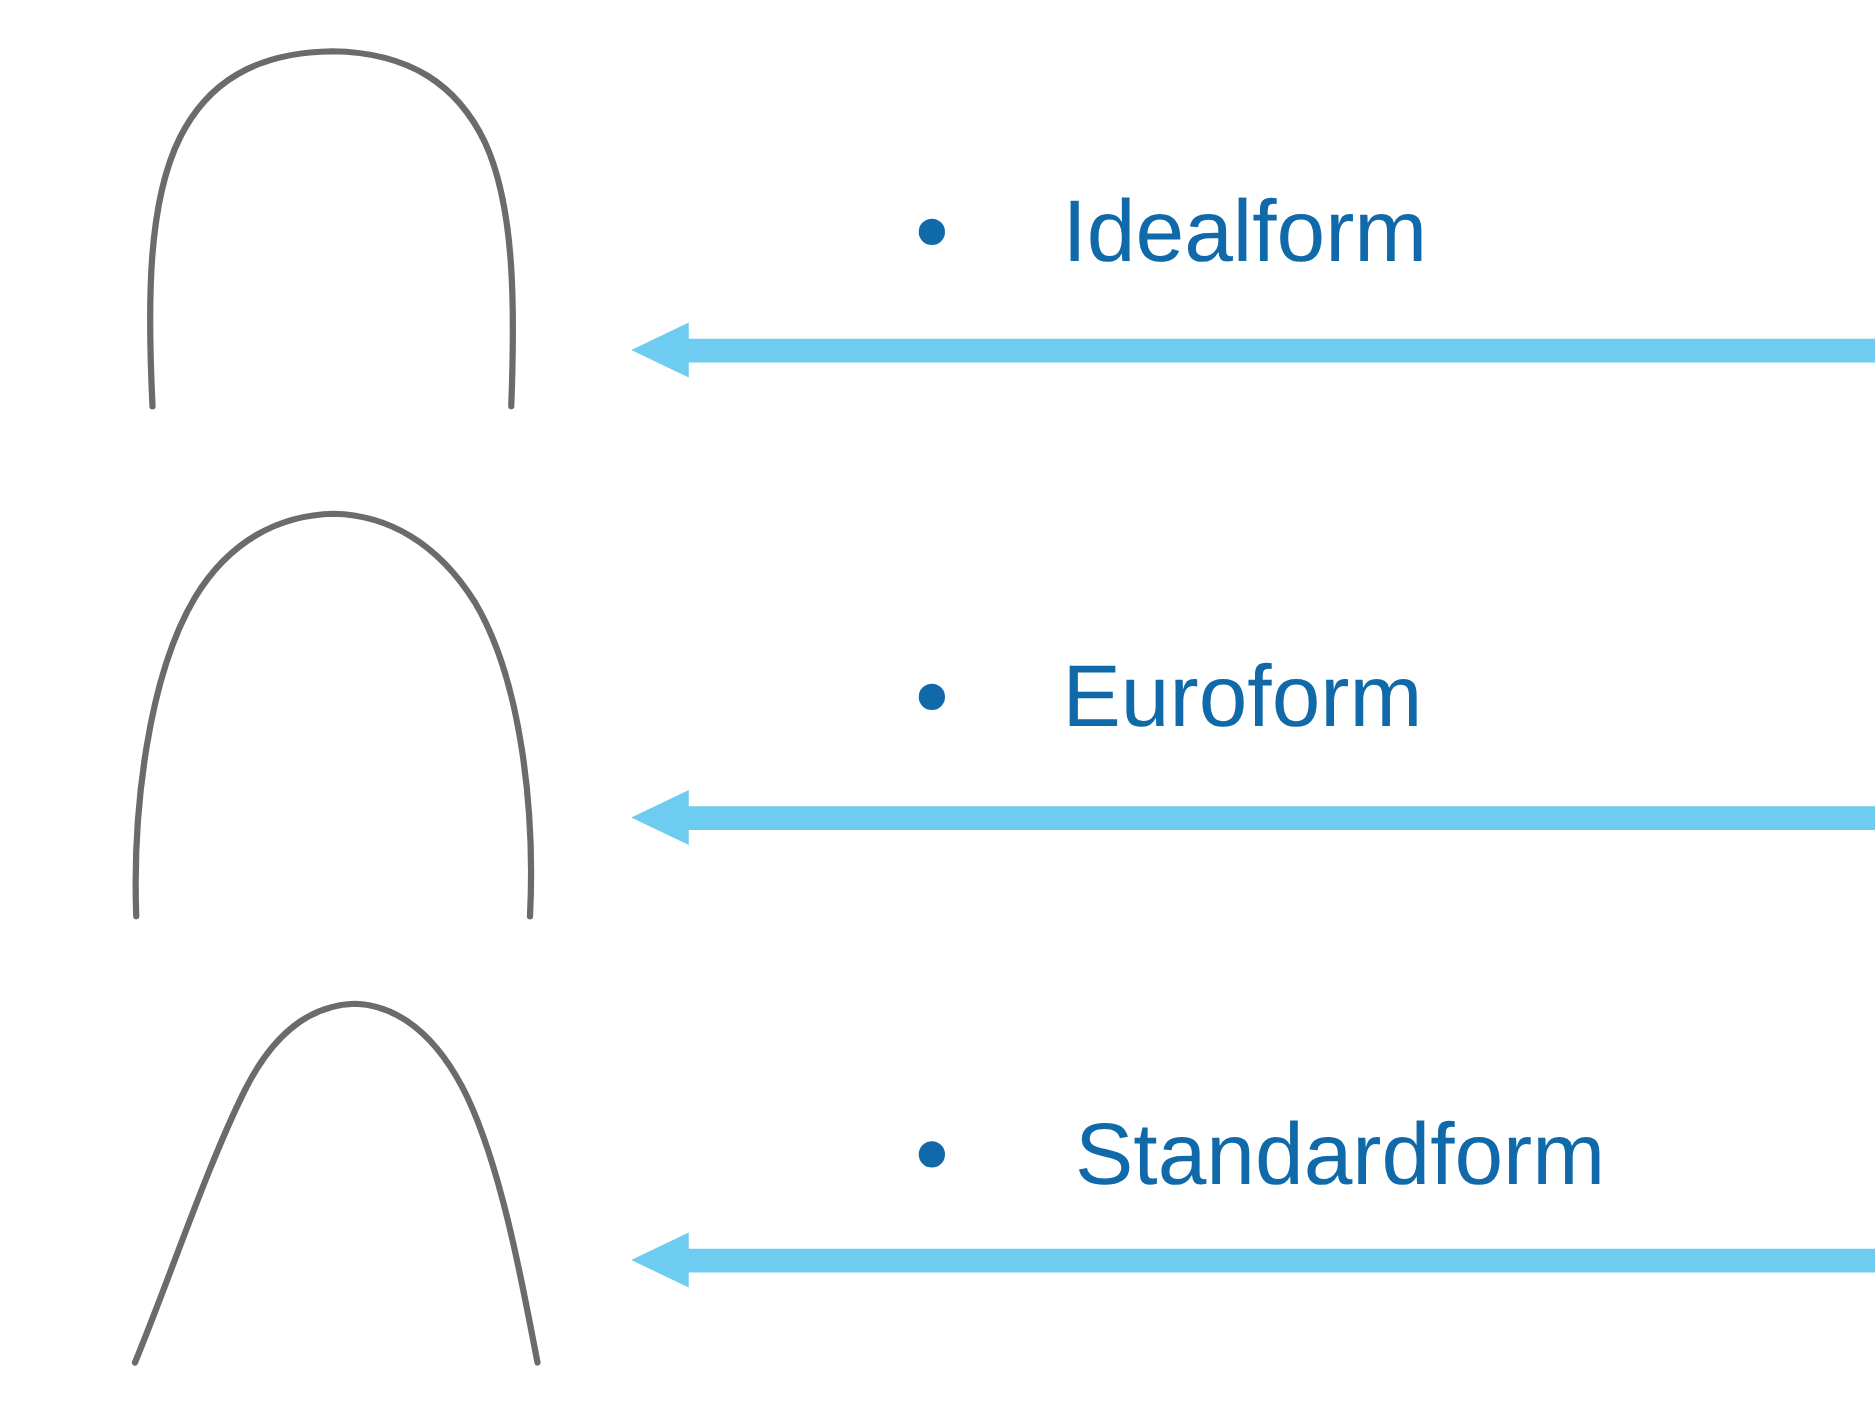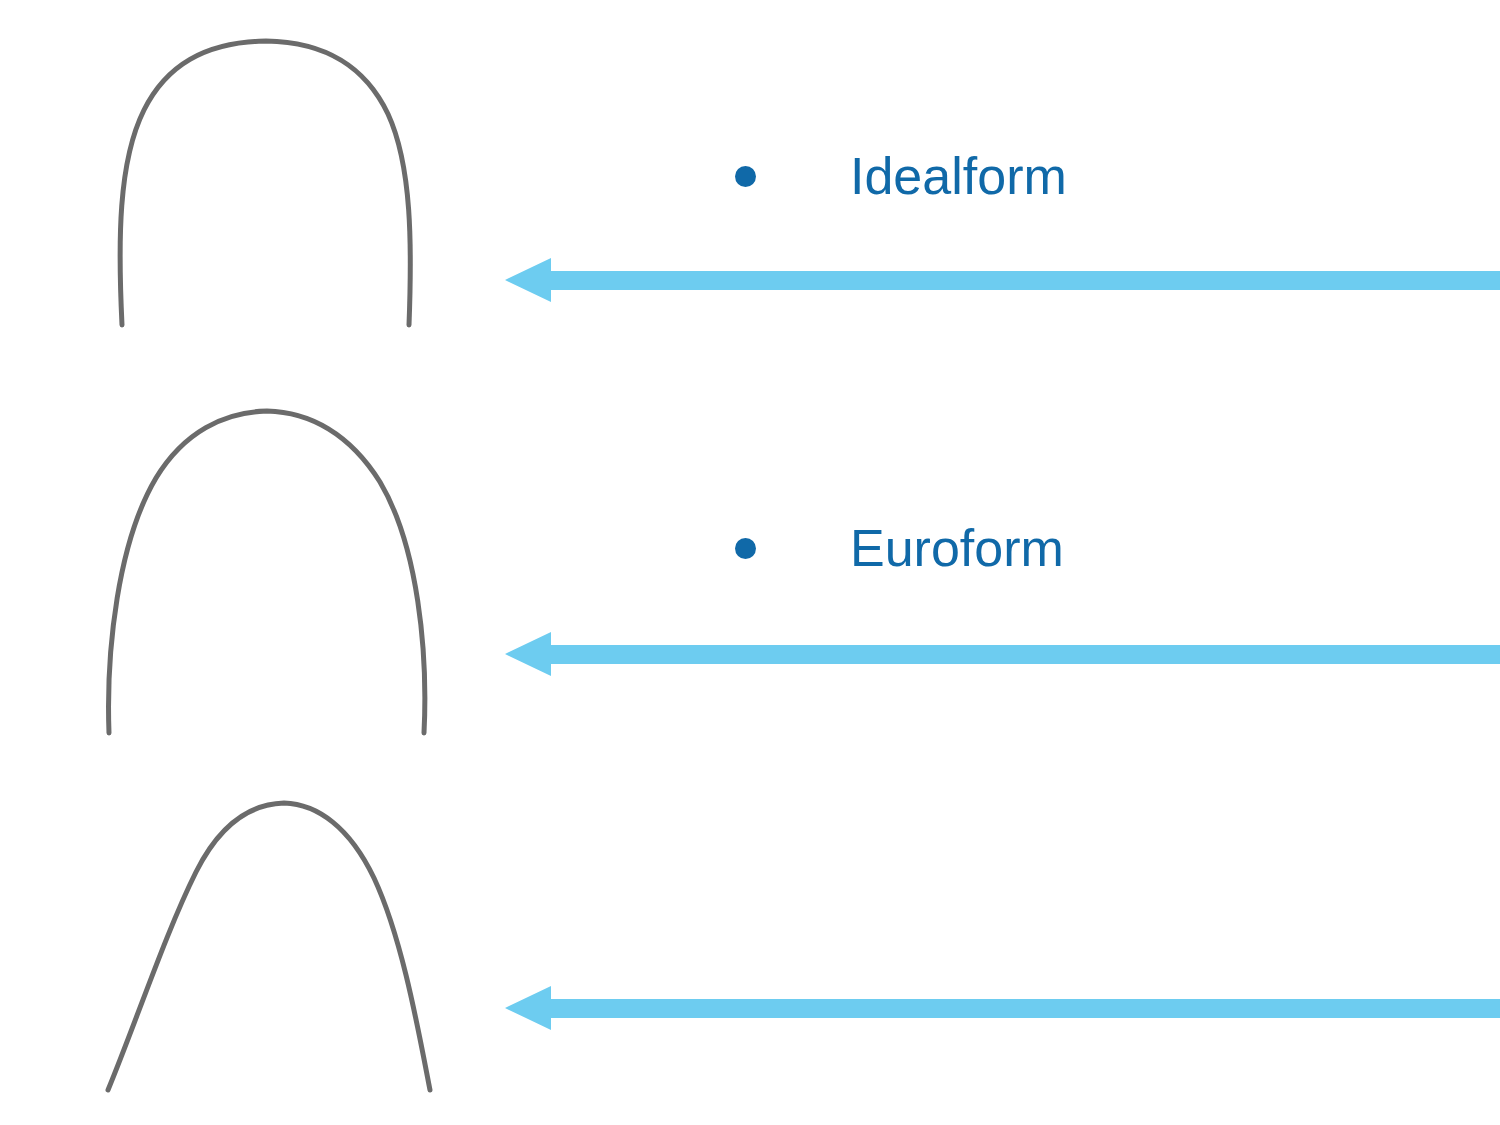--- a/index.html
+++ b/index.html
@@ -73,7 +73,7 @@
     color: #1069A8;
     font-family: "Liberation Sans", sans-serif;
     font-weight: 400;
-    font-size: 52px;
+    font-size: 70px;
     line-height: 1;
     white-space: nowrap;
   }

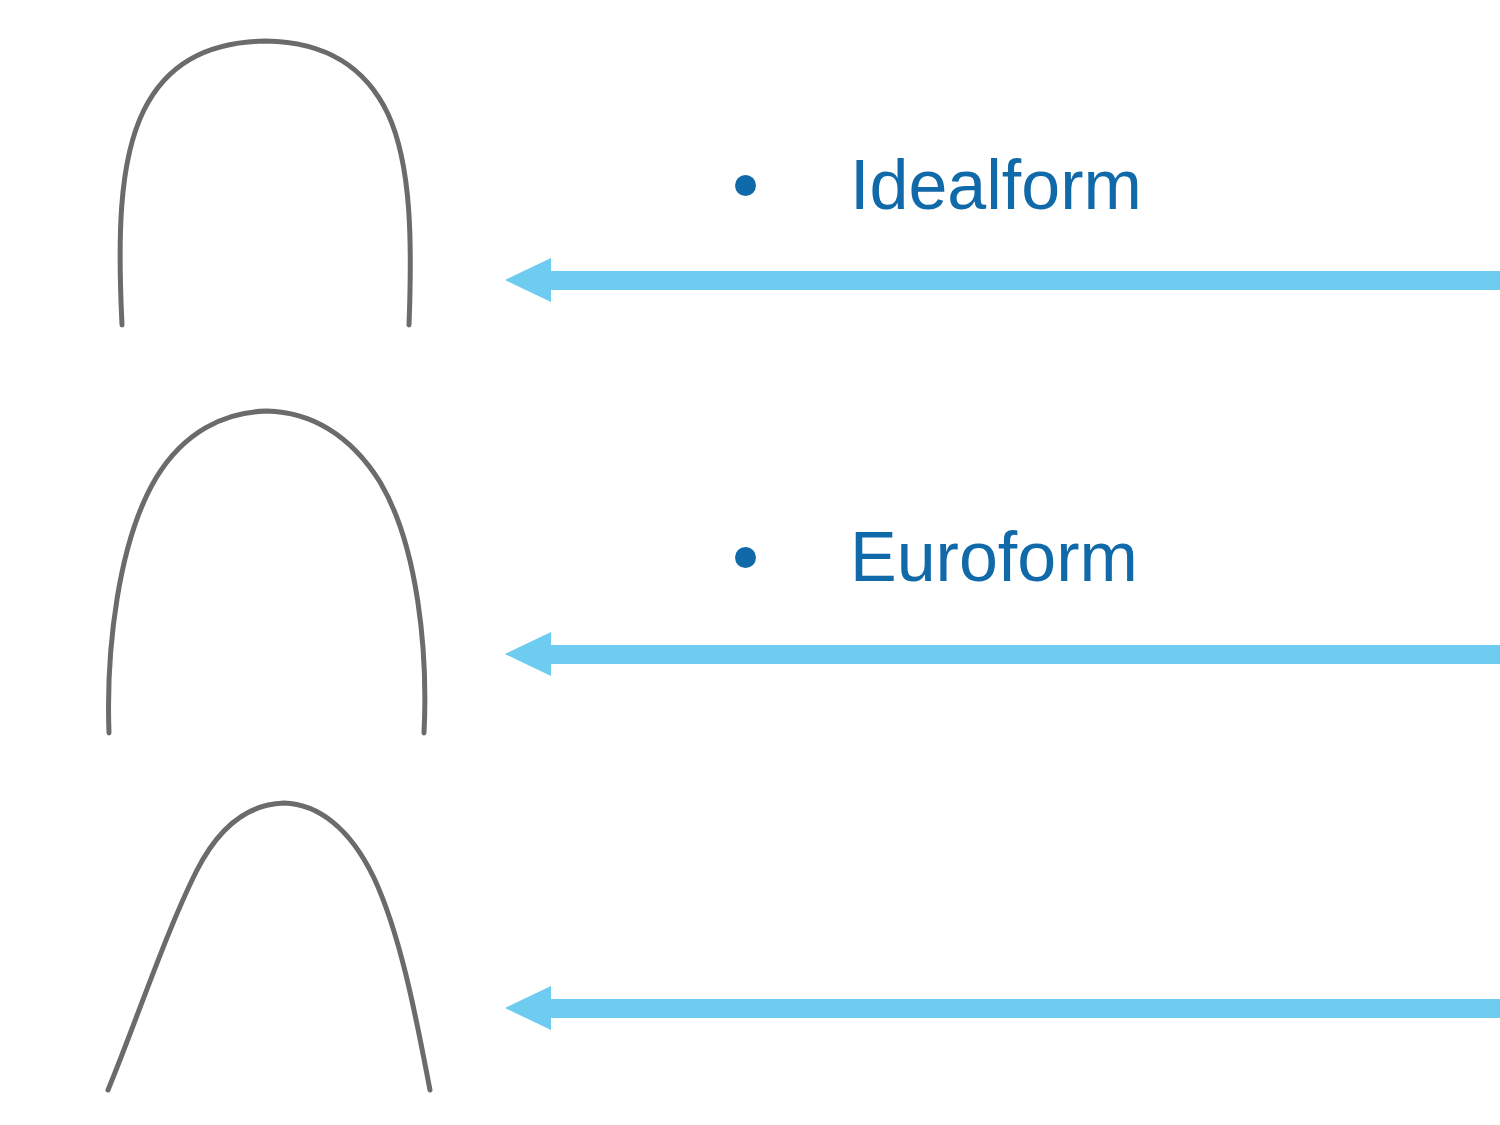--- a/index.html
+++ b/index.html
@@ -148,6 +148,10 @@
     <span class="bullet-label">Euroform</span>
   </div>
 
+  <div class="bullet-row" id="row-standardform">
+    <span class="bullet-dot"></span>
+    <span class="bullet-label">Standardform</span>
+  </div>
 
 </div>
 

